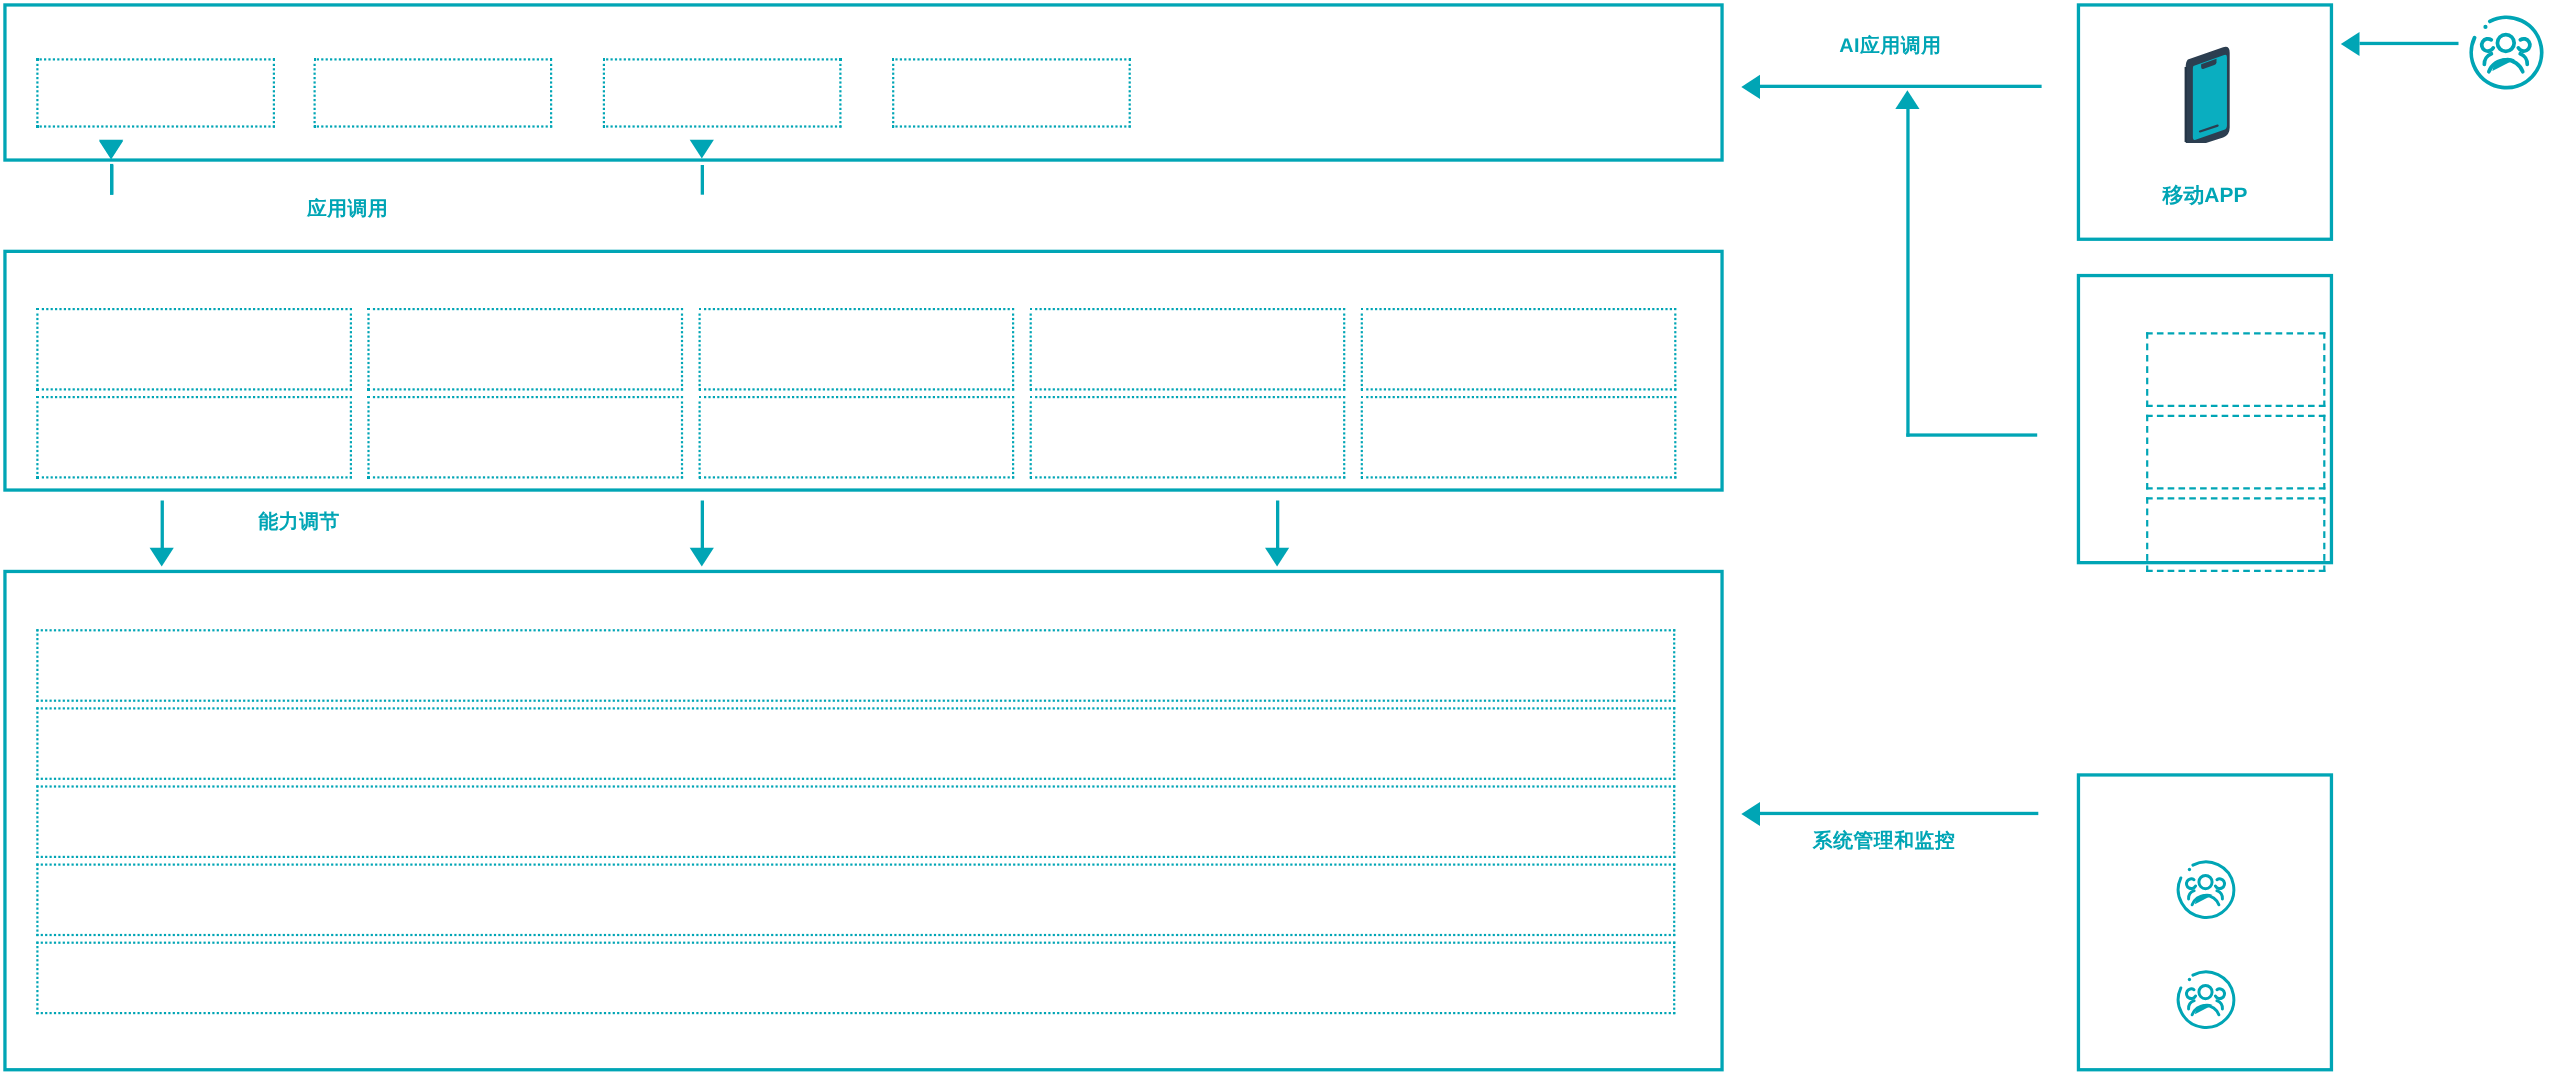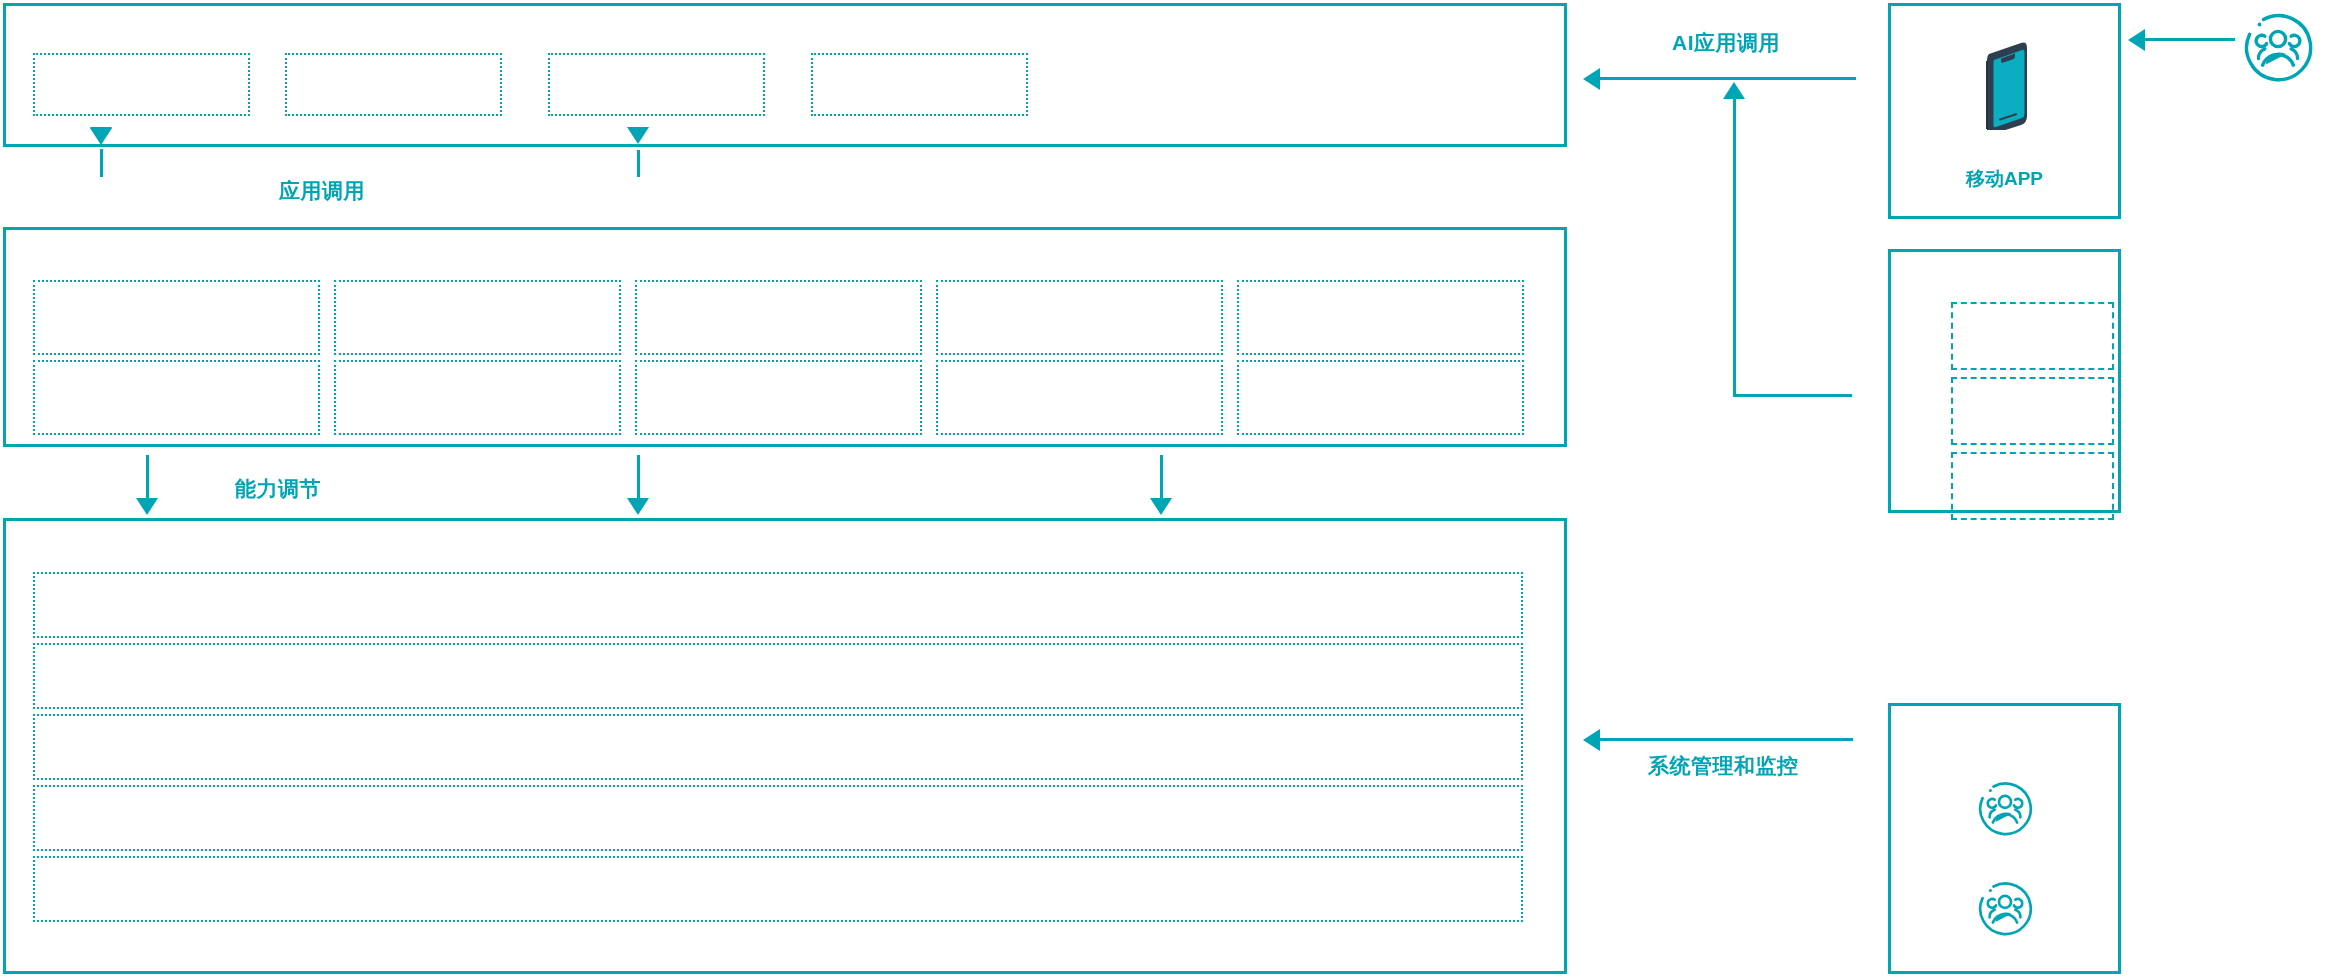--- a/index.html
+++ b/index.html
@@ -37,7 +37,7 @@
     position: absolute;
     color: var(--teal);
     font-weight: bold;
-    font-size: 21px;
+    font-size: 18px;
     letter-spacing: 0.5px;
     white-space: nowrap;
     line-height: 1;

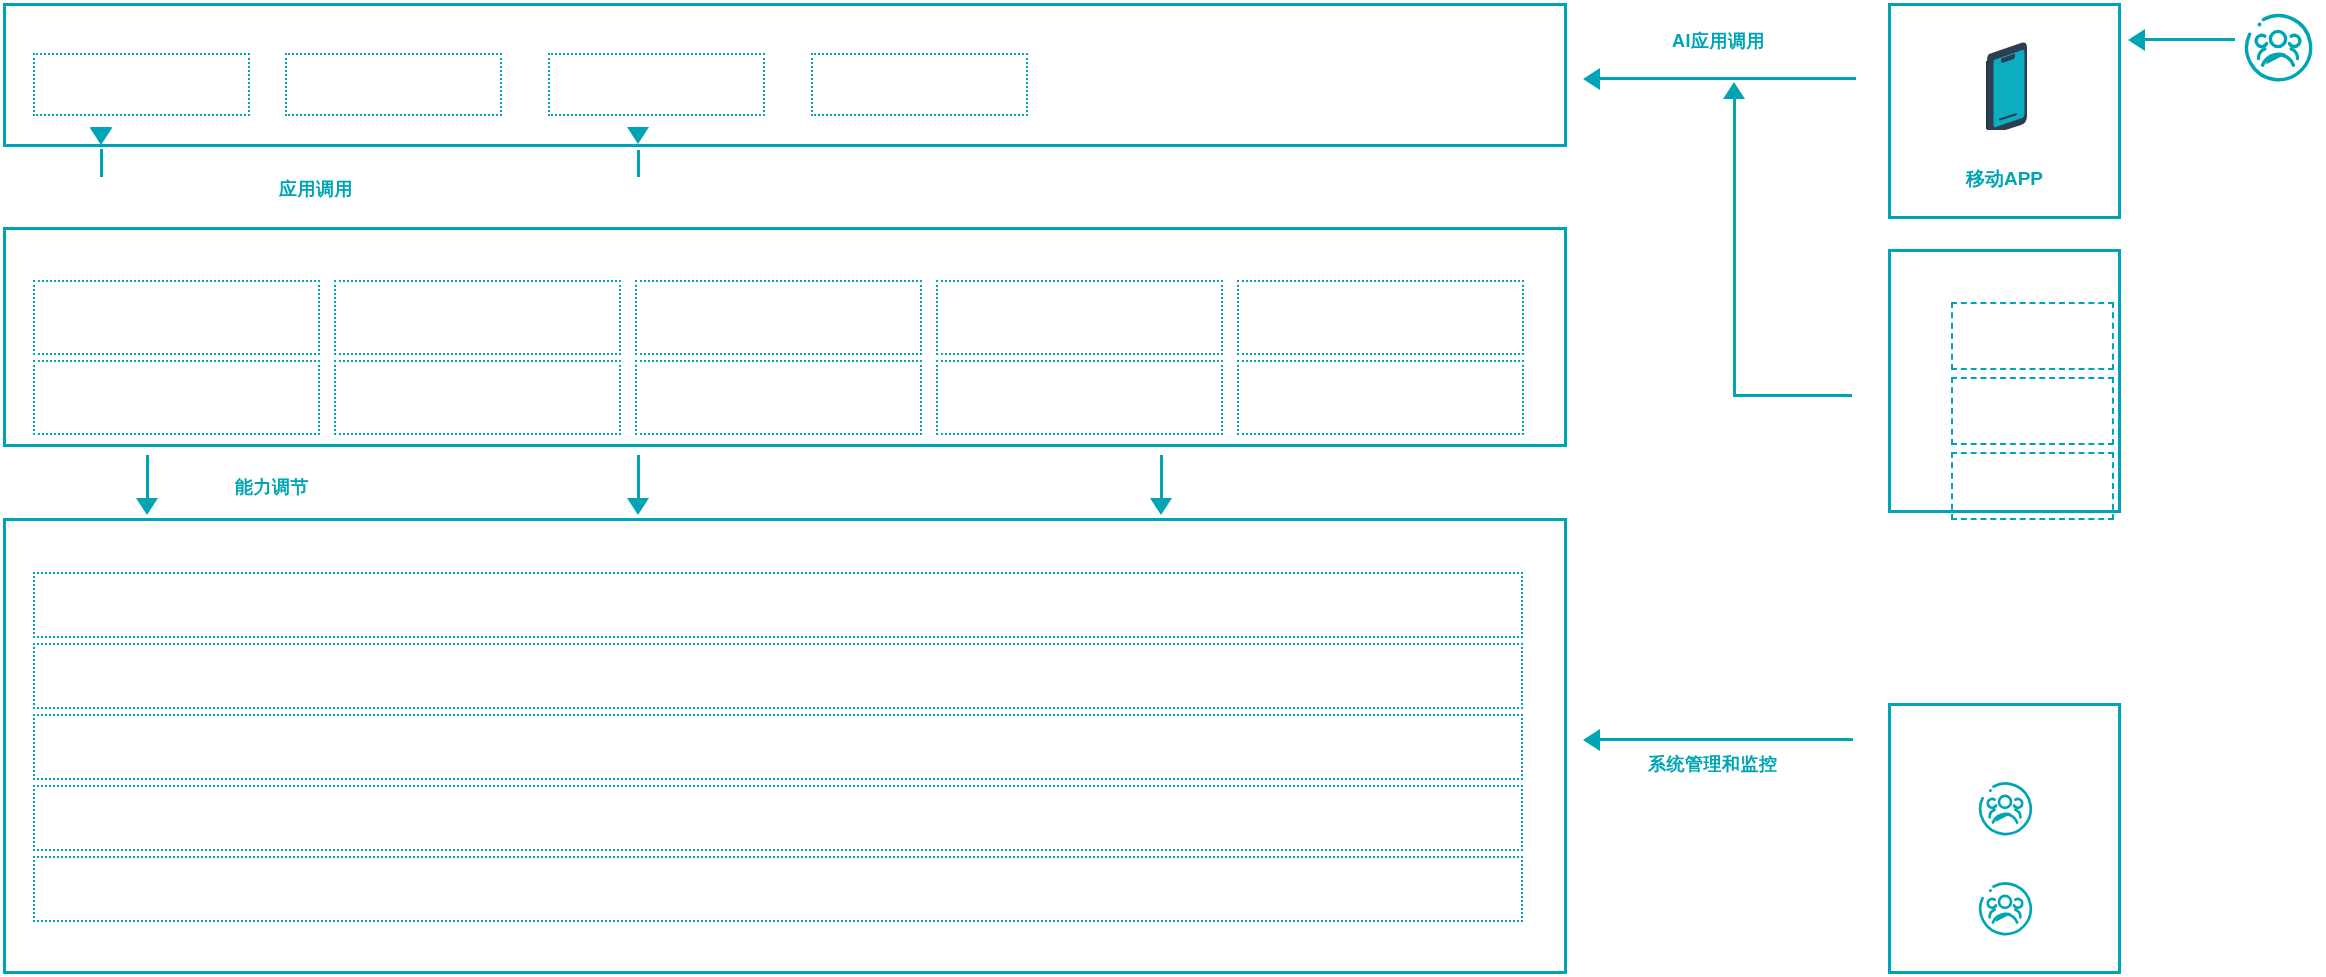--- a/index.html
+++ b/index.html
@@ -143,7 +143,7 @@
   <div class="arrow-v" style="left:1160px; top:455px; height:45px;"></div>
   <div class="arrow-head-down" style="left:1150px; top:498px;"></div>
 
-  <div class="flow-label" style="left:235px; top:478px;">能力调节</div>
+  <div class="flow-label" style="left:235px; top:465px;">能力调节</div>
 
   <div class="panel" style="left:3px; top:518px; width:1564px; height:456px;"></div>
 

